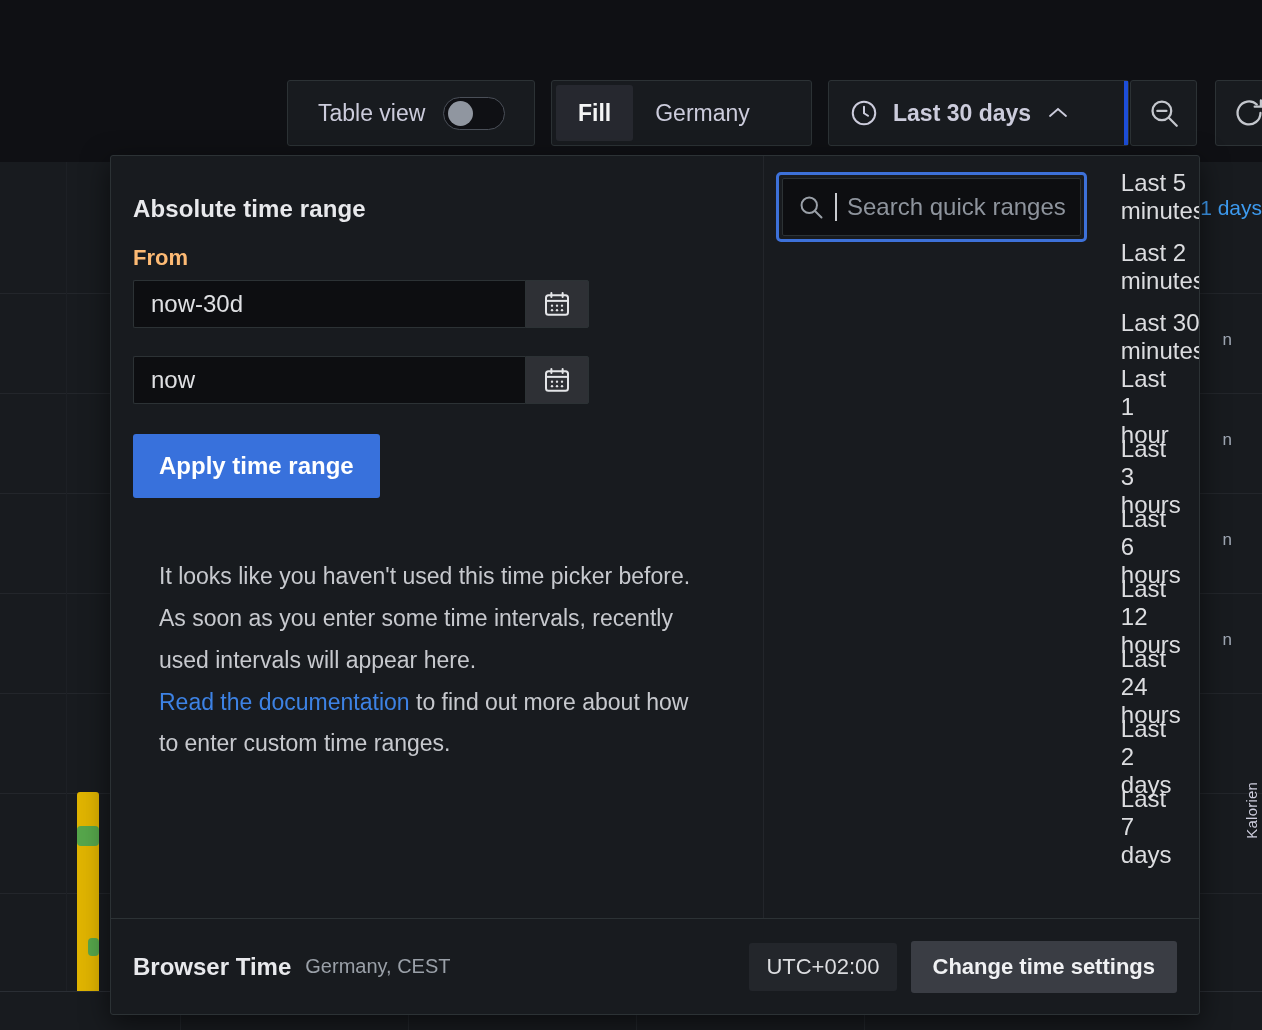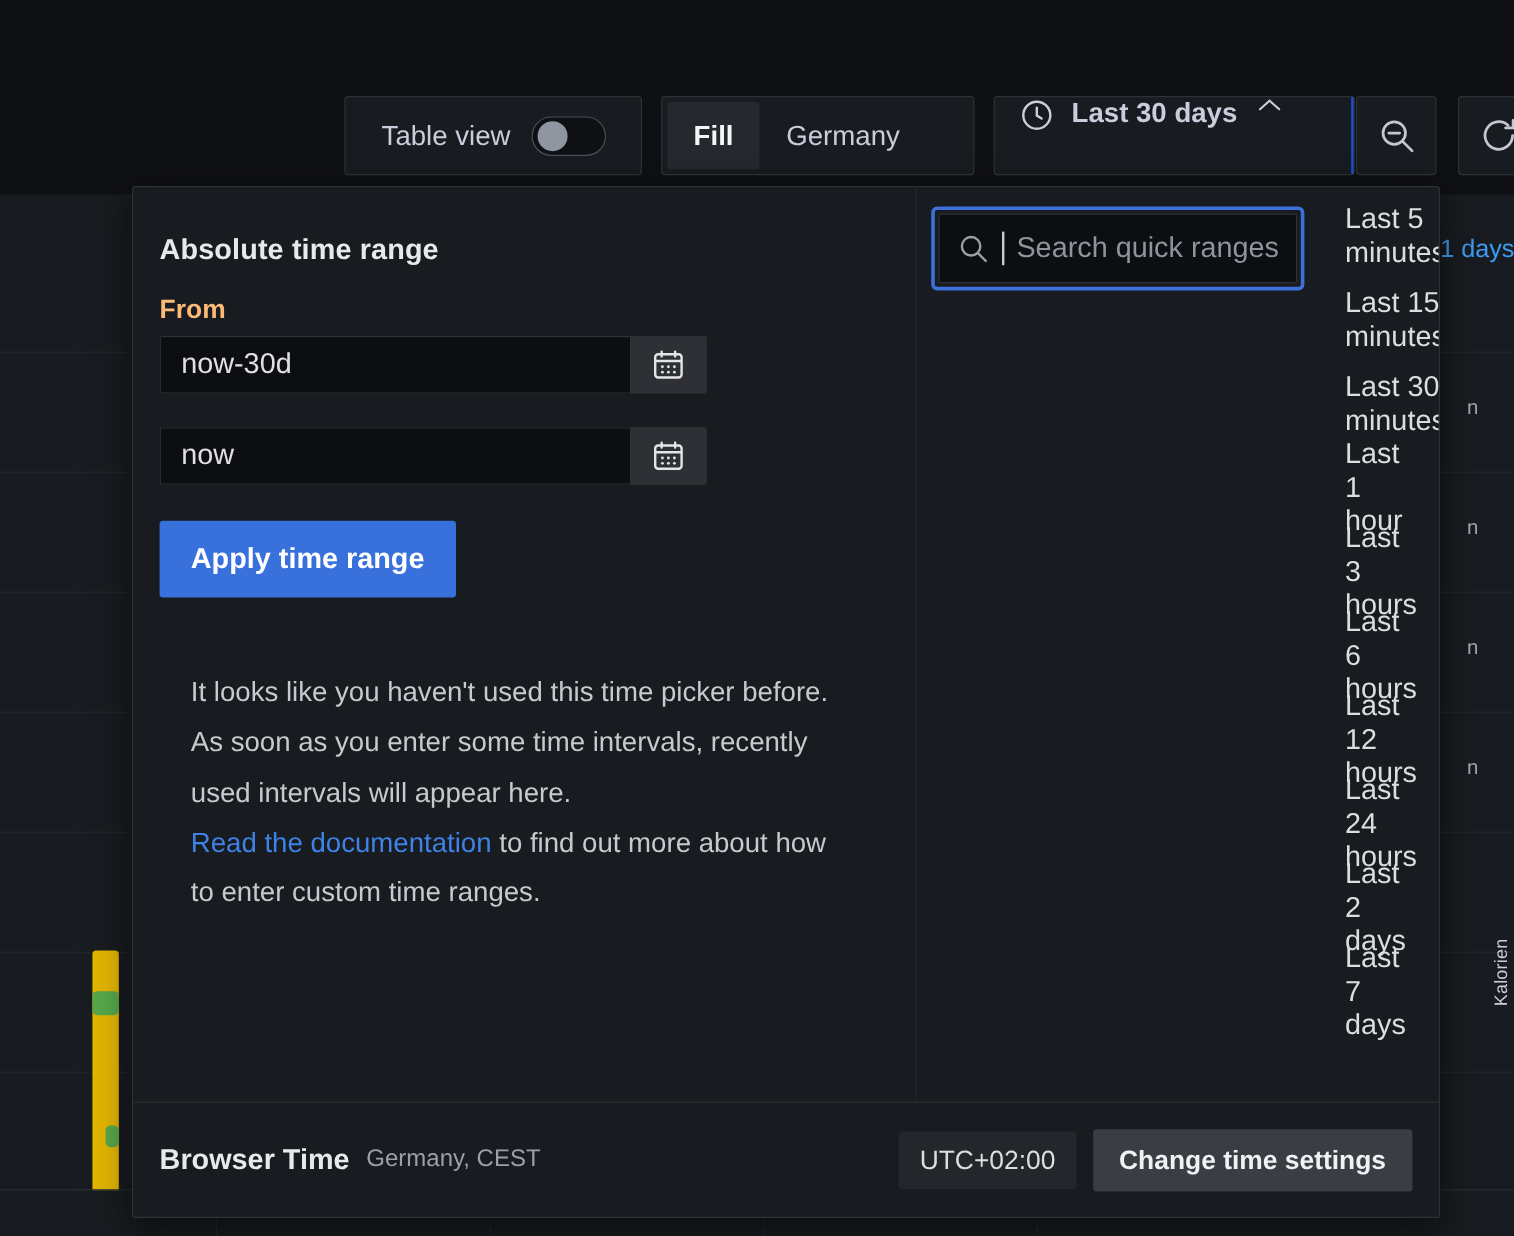--- a/index.html
+++ b/index.html
@@ -93,9 +93,9 @@
   .seg.active { background: #26282f; color: #f4f5f5; font-weight: bold; }
   .time-box { left: 828px; width: 301px; padding: 0; }
   .time-main {
-    display: flex; align-items: flex-start; gap: 14px;
+    display: flex; align-items: center; gap: 14px;
     padding: 0 18px 0 20px; height: 100%; flex: 1;
-    border-right: 2px solid #1d4ed8;
+    border-right: 4px solid #1d4ed8;
   }
   .time-text { color: #ccccdc; font-size: 23px; font-weight: bold; white-space: nowrap; }
   .caret-up { color: #ccccdc; font-size: 18px; margin-left: 2px; }

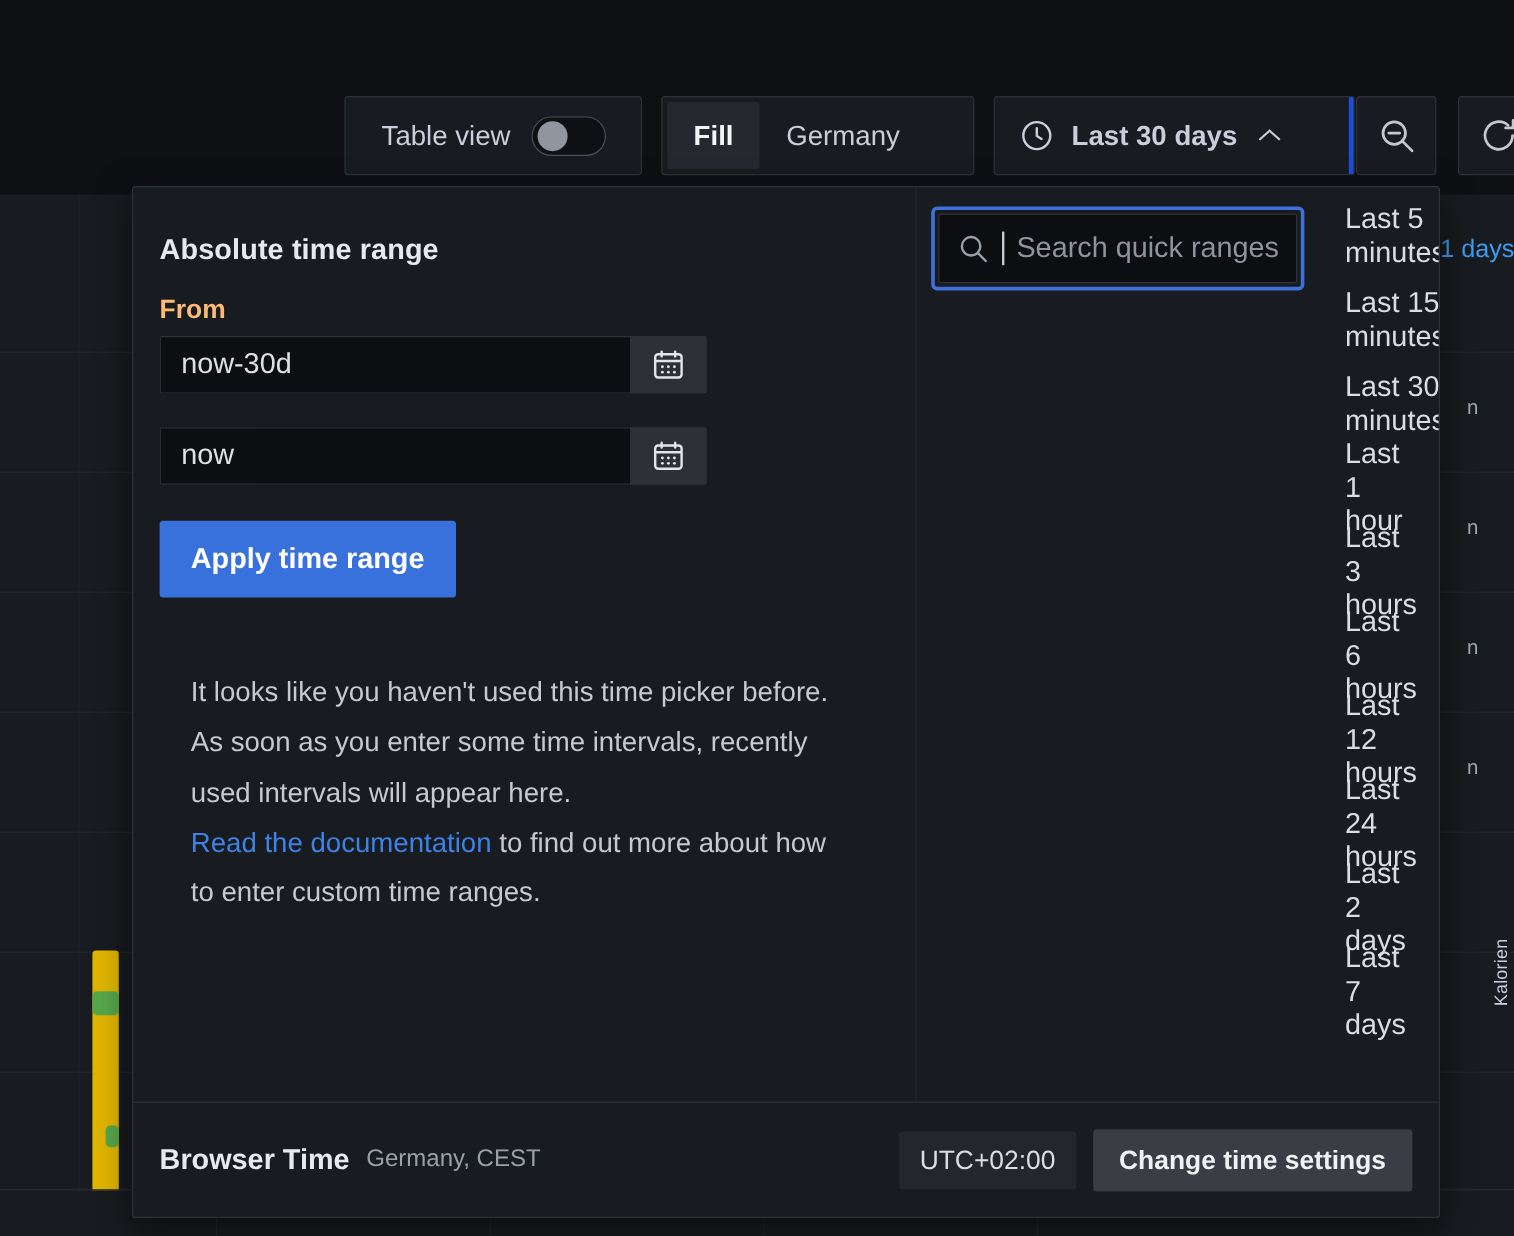--- a/index.html
+++ b/index.html
@@ -365,7 +365,7 @@
 
         <div class="ranges">
           <div class="range-item">Last 5 minutes</div>
-          <div class="range-item">Last 15 minutes</div>
+          <div class="range-item">Last 2 minutes</div>
           <div class="range-item">Last 30 minutes</div>
           <div class="range-item">Last 1 hour</div>
           <div class="range-item">Last 3 hours</div>

